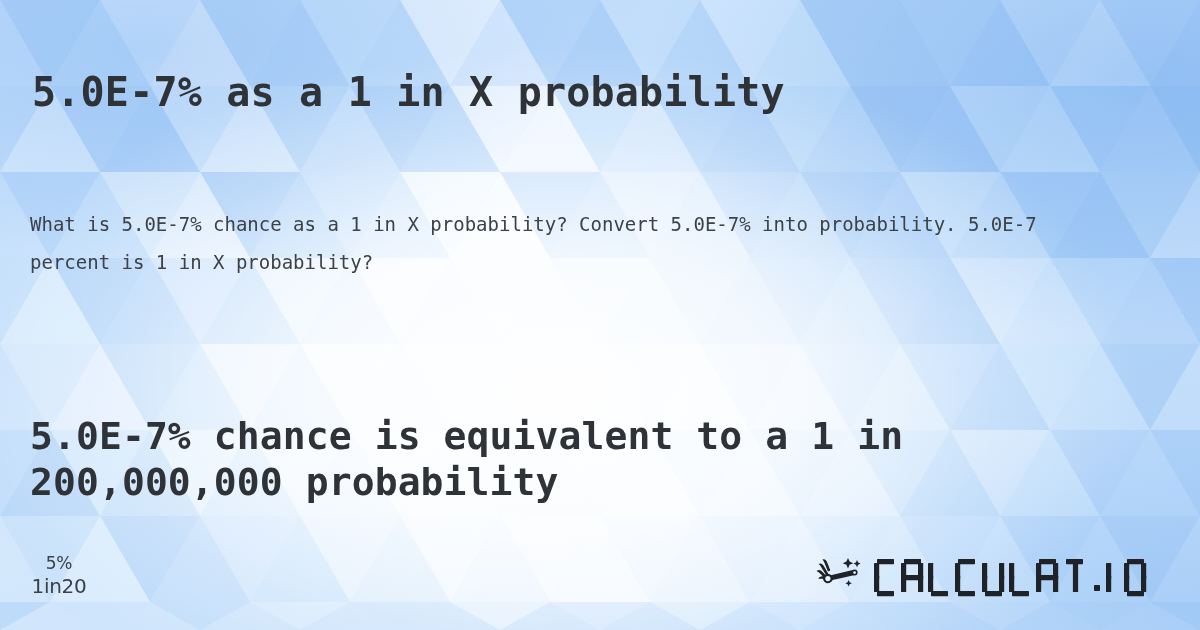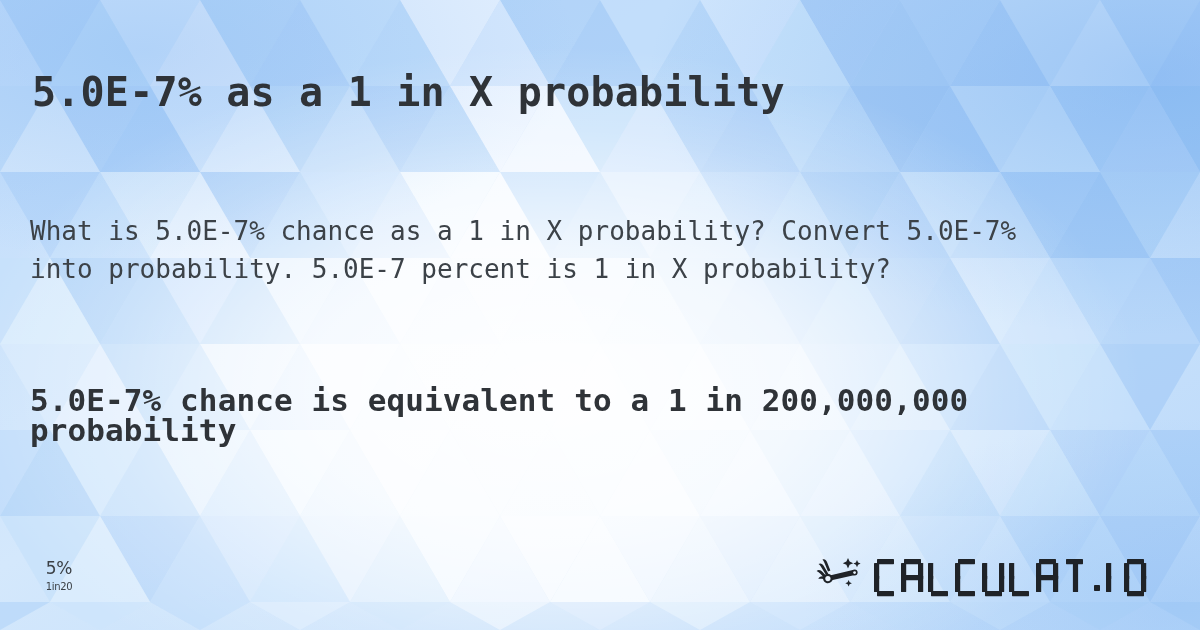--- a/index.html
+++ b/index.html
@@ -66,7 +66,7 @@
     left: 30px;
     top: 186px;
     width: 1060px;
-    font-size: 26px;
+    font-size: 19px;
     font-weight: 400;
     line-height: 38px;
     color: #3c4248;

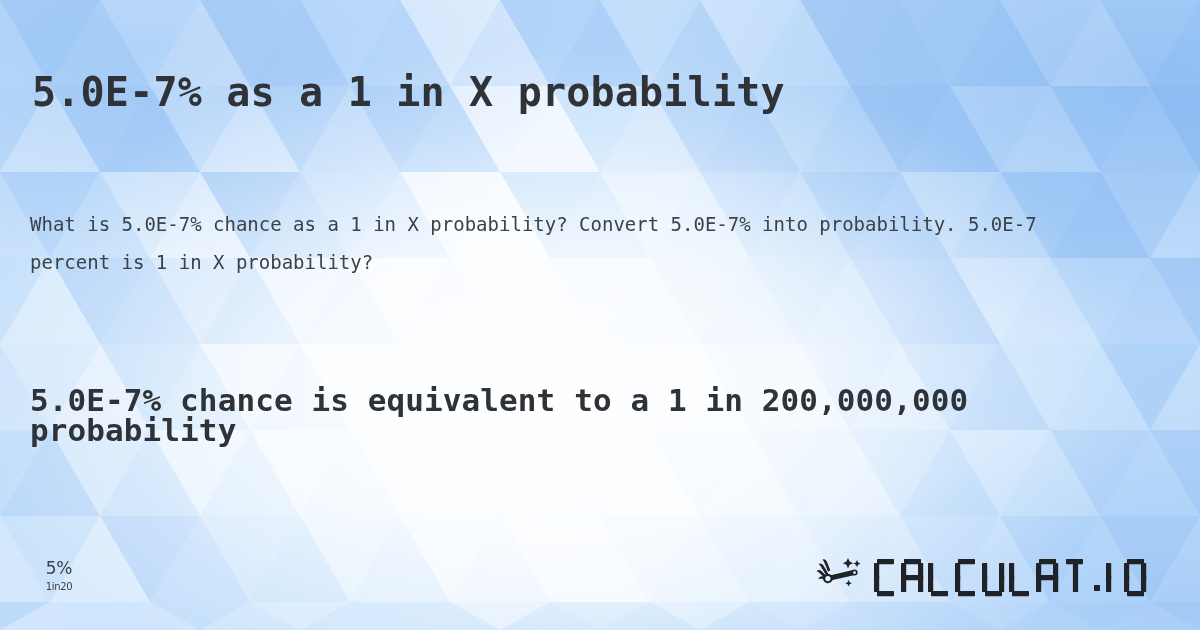--- a/index.html
+++ b/index.html
@@ -75,11 +75,11 @@
   .answer {
     position: absolute;
     left: 30px;
-    top: 354px;
+    top: 375px;
     width: 1040px;
-    font-size: 31px;
+    font-size: 38px;
     font-weight: 700;
-    line-height: 30px;
+    line-height: 46px;
     letter-spacing: 0.1px;
     color: #2f3338;
   }

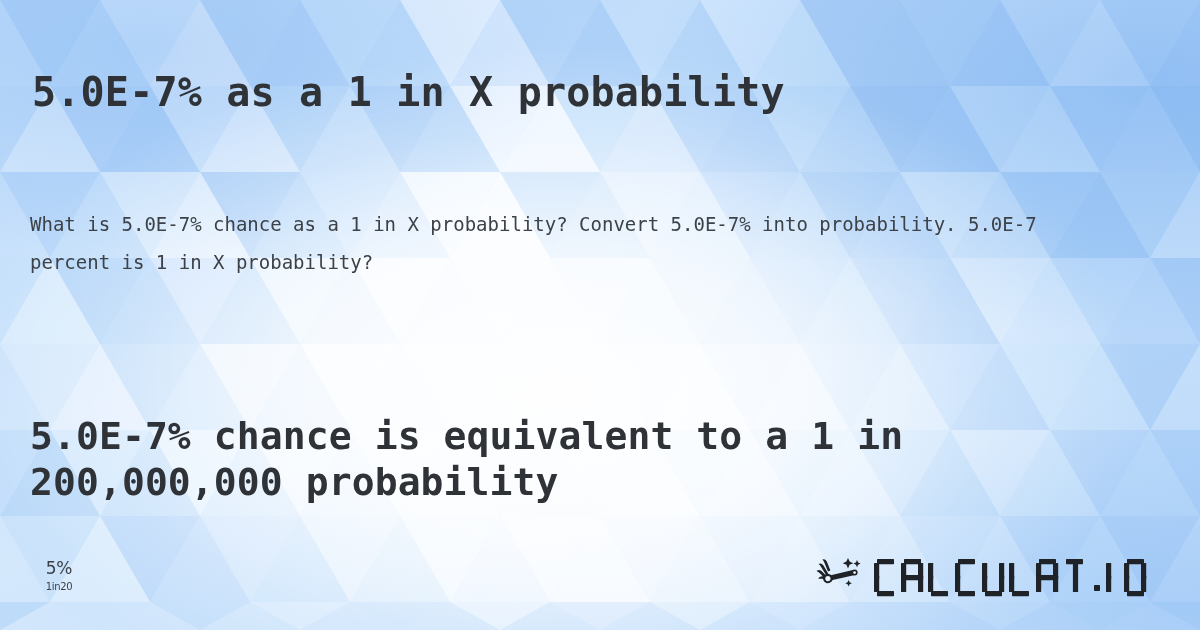--- a/index.html
+++ b/index.html
@@ -119,7 +119,7 @@
     letter-spacing: -0.2px;
   }
   .ratio-icon .ratio-bot {
-    font-size: 10px;
+    font-size: 20px;
     font-weight: 400;
     letter-spacing: -0.3px;
     margin-top: 4px;

